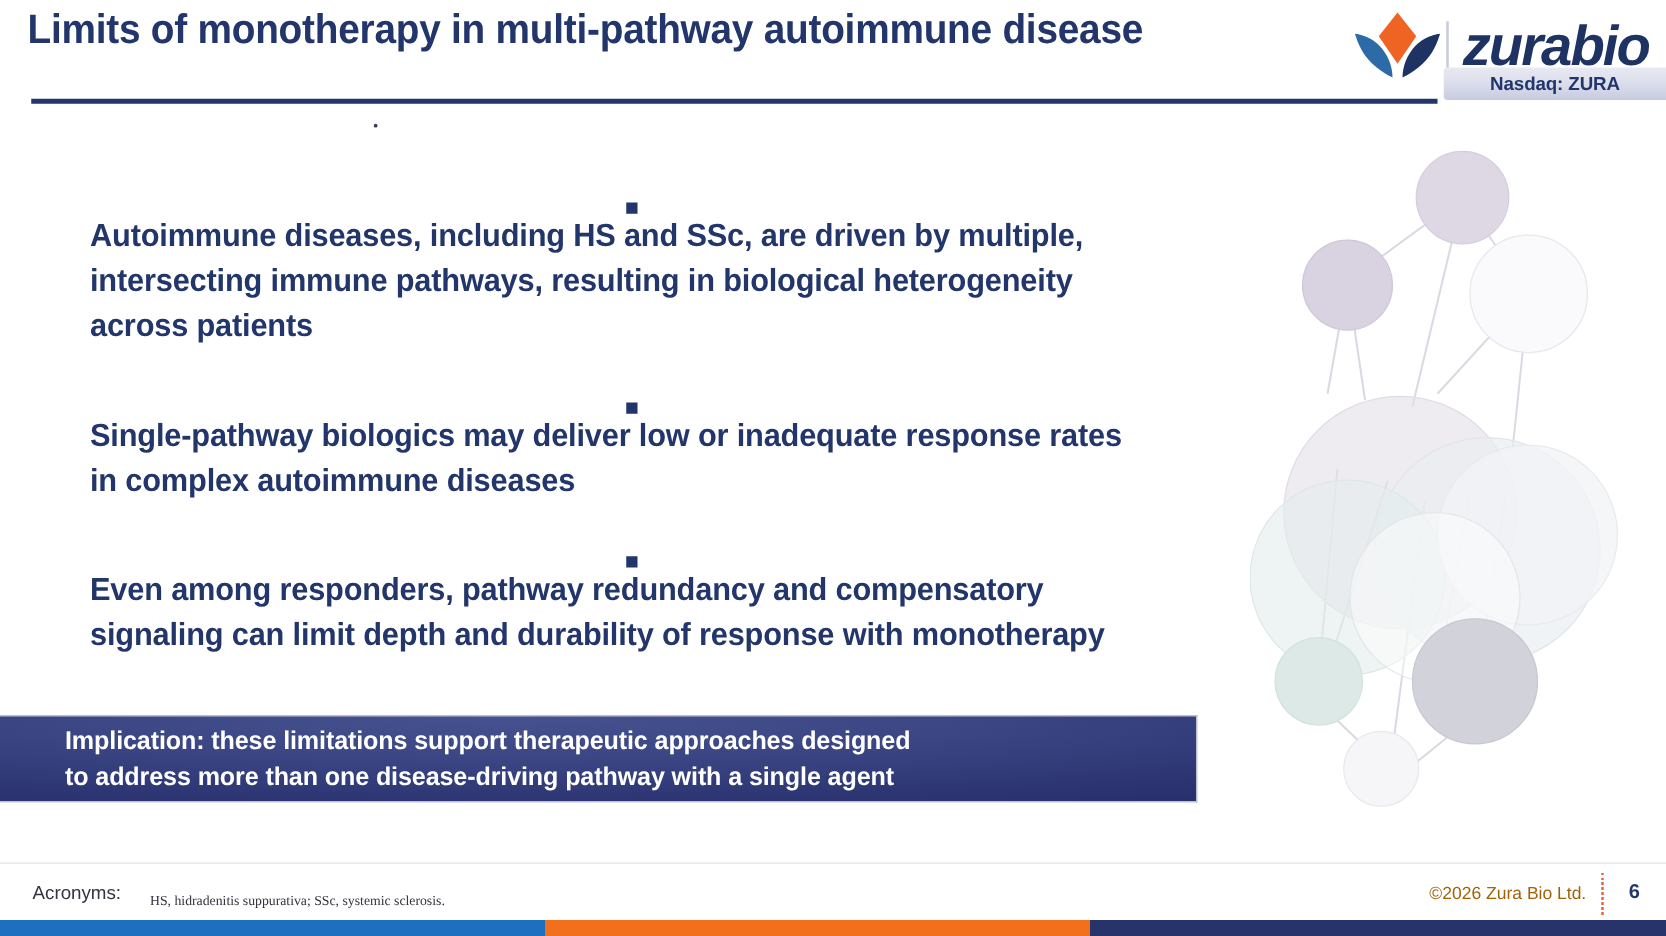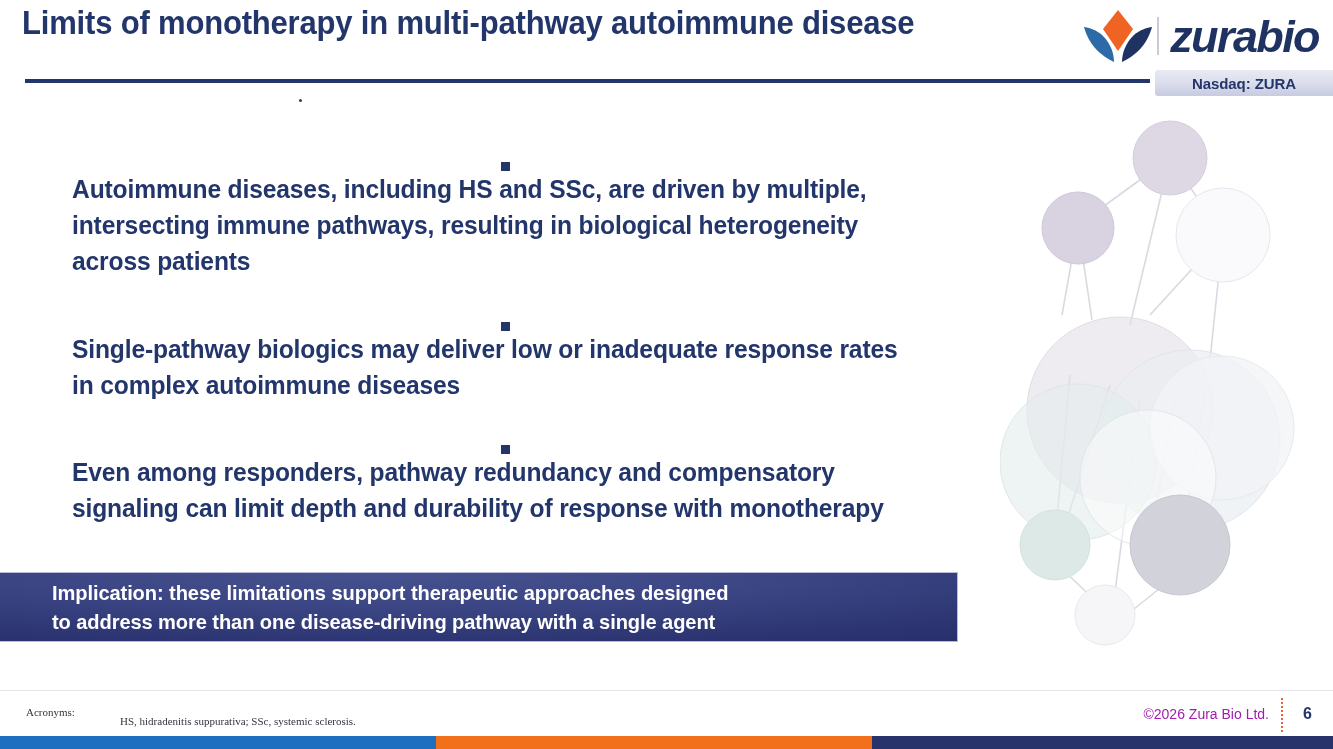--- a/index.html
+++ b/index.html
@@ -93,7 +93,7 @@
   .nasdaq-badge {
     position: absolute;
     left: 1155px;
-    top: 70px;
+    top: 54px;
     width: 178px;
     height: 26px;
     background: linear-gradient(180deg, #e8e9f2 0%, #dcdeec 48%, #c7cbe0 100%);

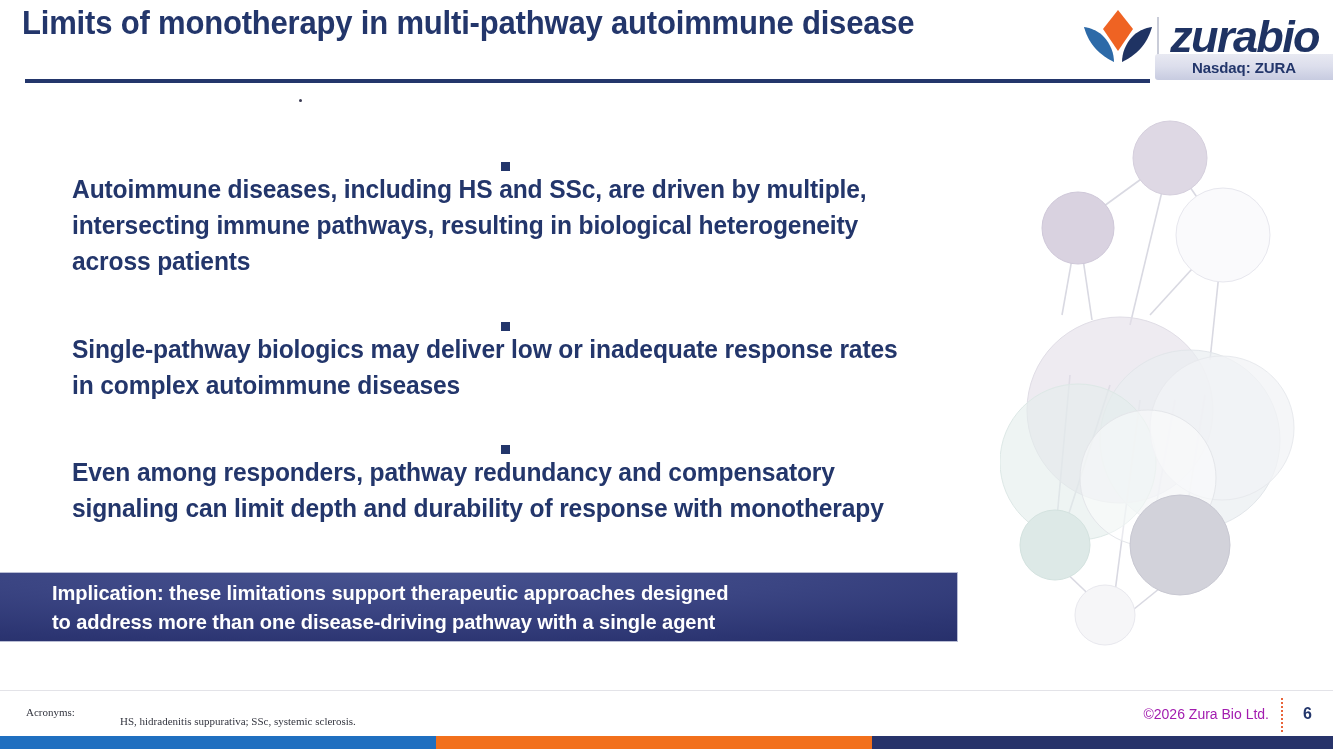--- a/index.html
+++ b/index.html
@@ -194,8 +194,8 @@
     position: absolute;
     left: 26px;
     top: 706px;
-    font-family: Liberation Serif, serif;
-    font-size: 11px;
+    font-family: Liberation Sans, sans-serif;
+    font-size: 15px;
     color: #33353f;
     letter-spacing: 0px;
   }

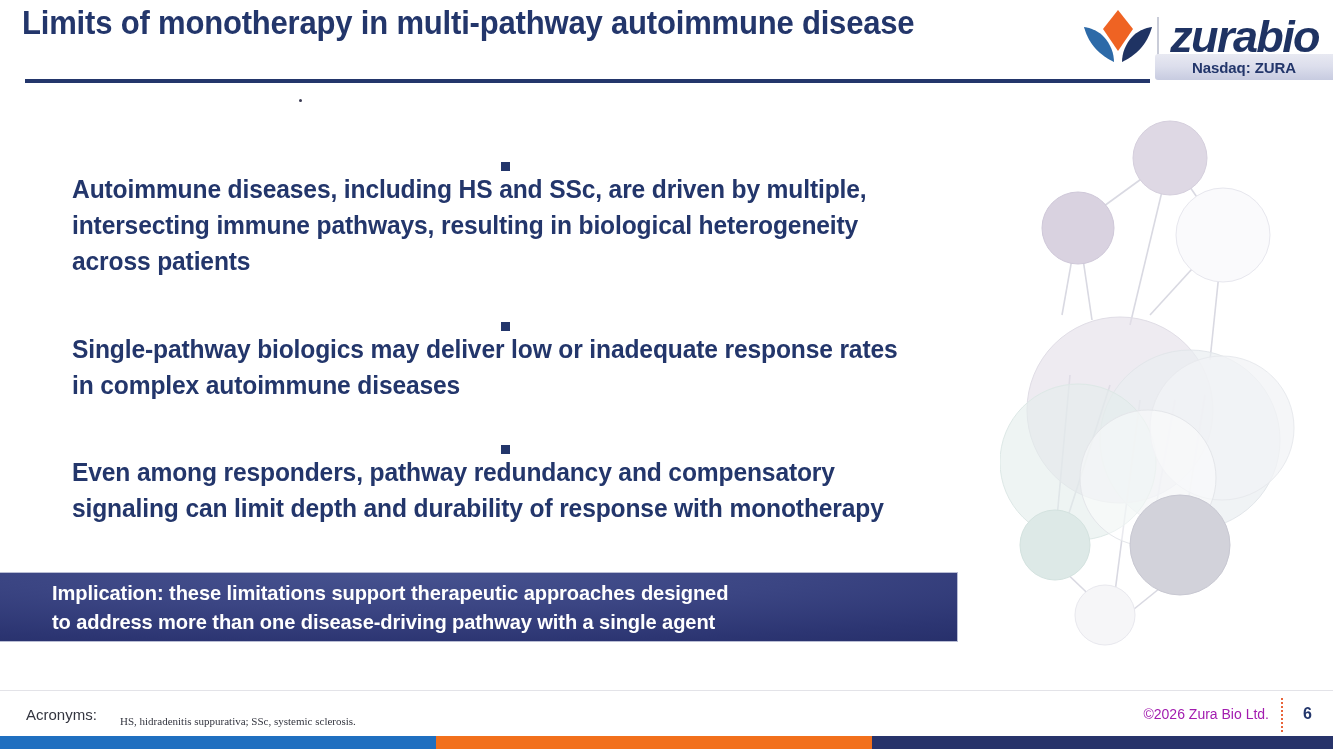--- a/index.html
+++ b/index.html
@@ -213,7 +213,7 @@
     top: 706px;
     font-family: "Liberation Sans Narrow", "Liberation Sans", sans-serif;
     font-size: 14px;
-    color: #a21caf;
+    color: #a16207;
     text-align: right;
   }
   .footer-divider {

